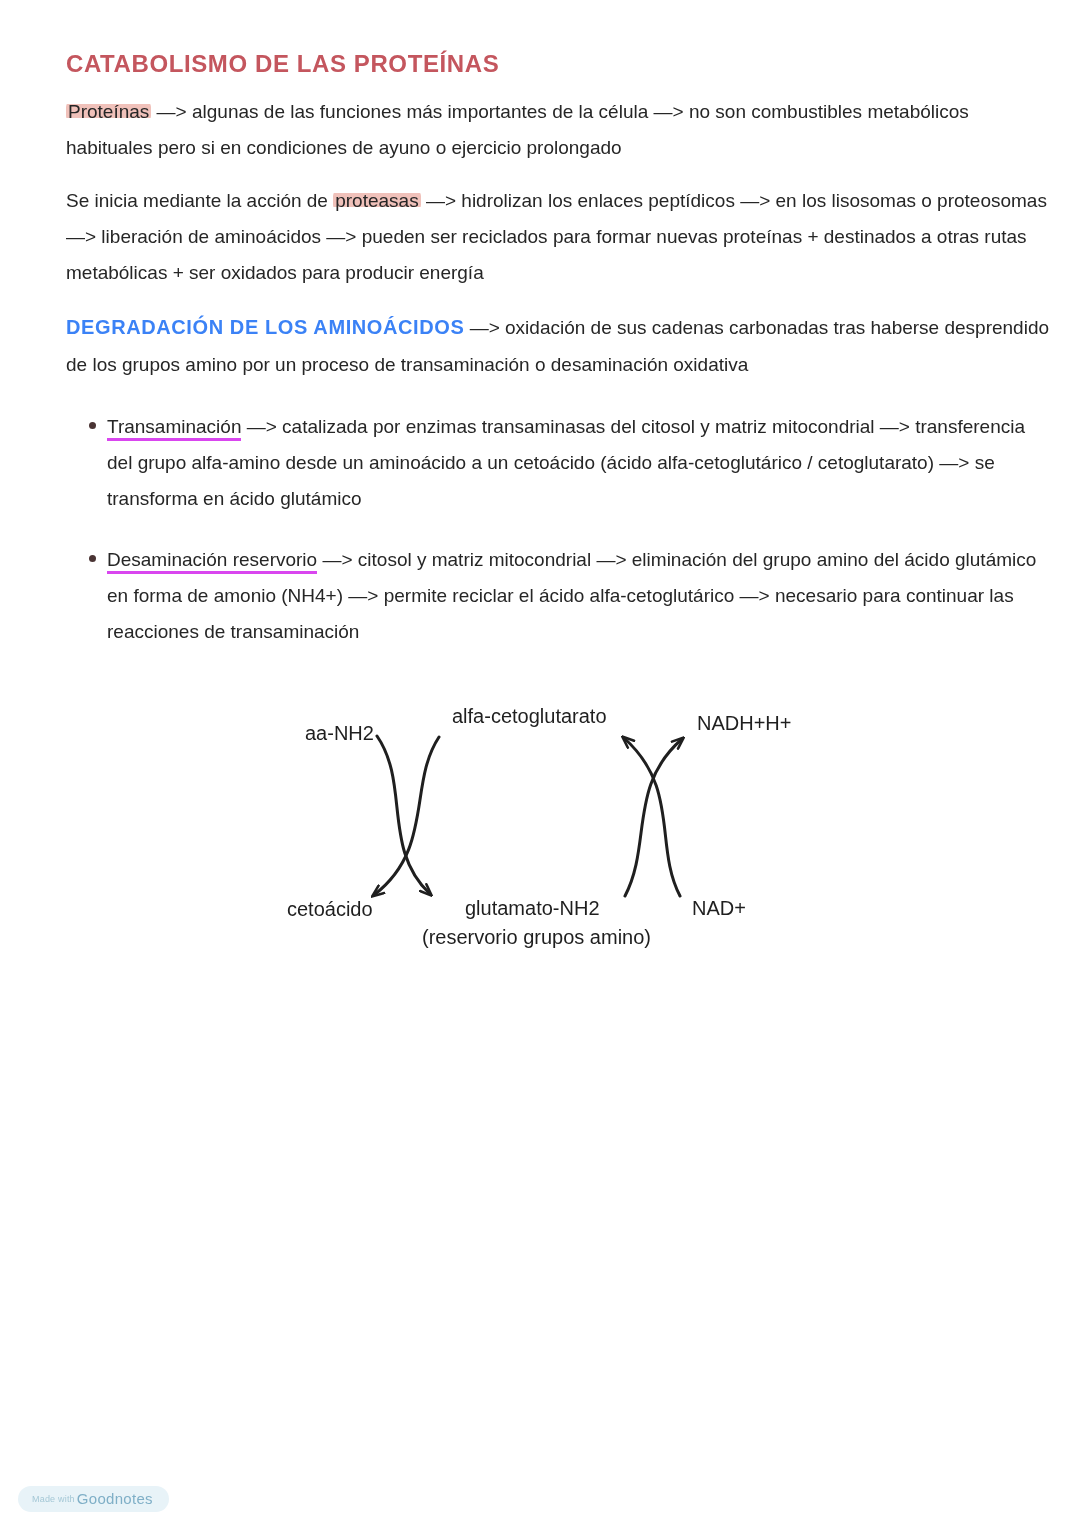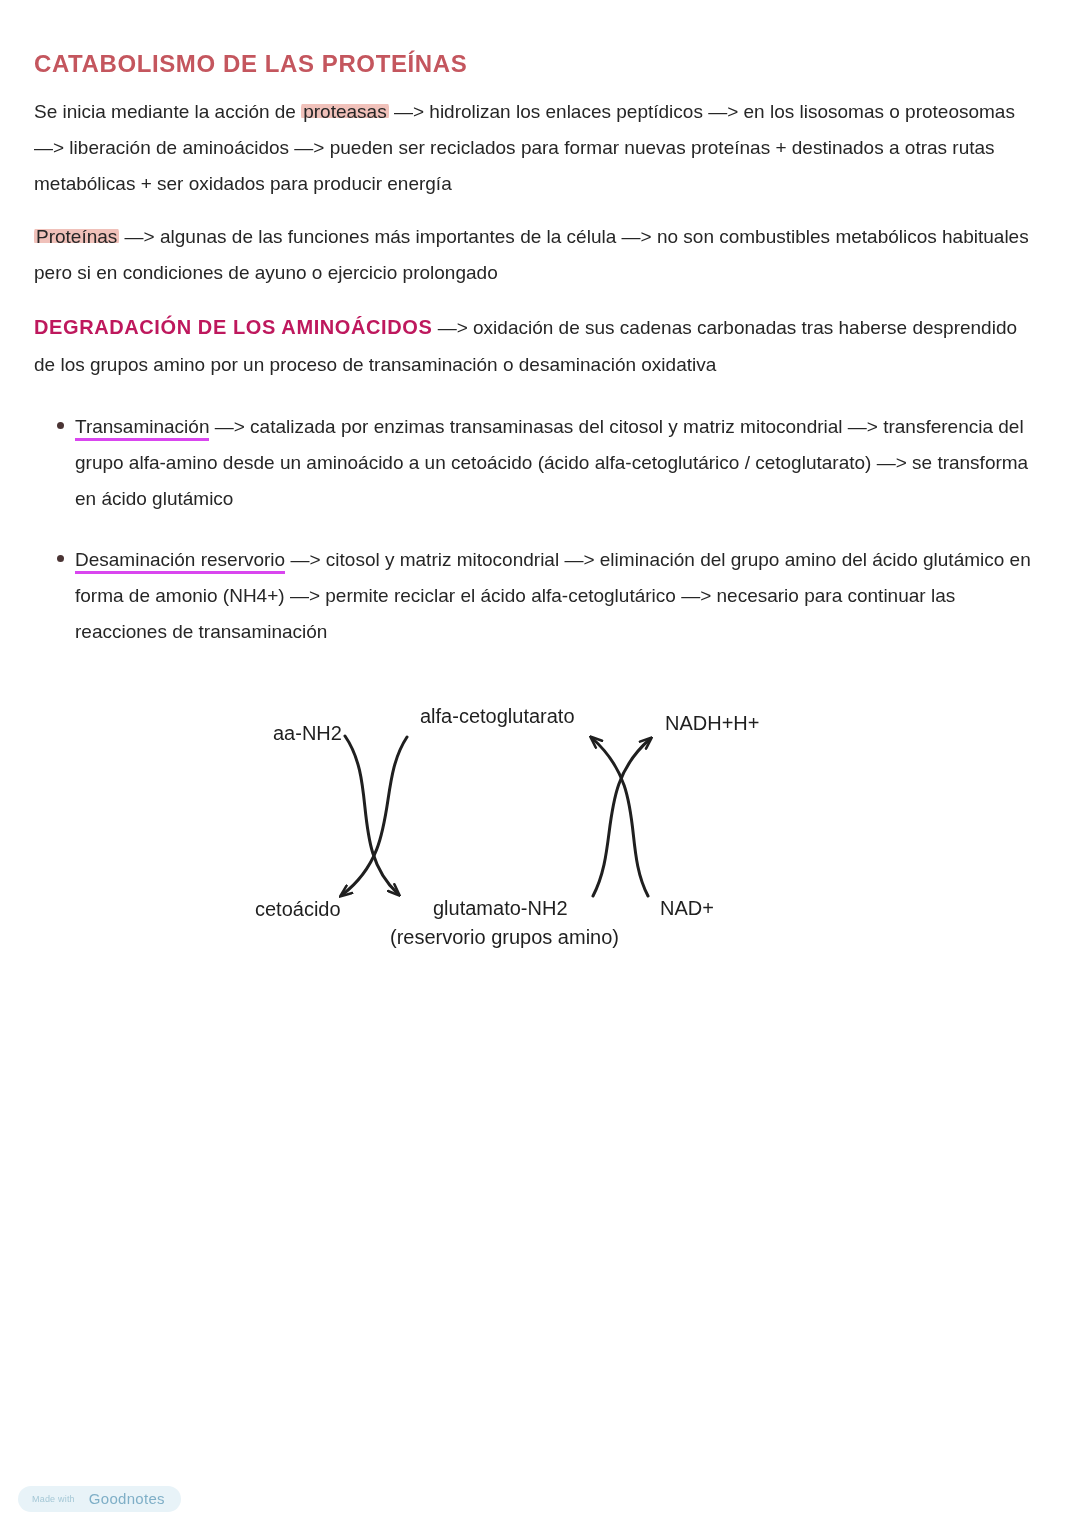--- a/index.html
+++ b/index.html
@@ -7,7 +7,7 @@
     width:1080px; height:1528px; position:relative; overflow:hidden;
     font-family:"Liberation Sans", sans-serif; color:#262626;
   }
-  .page { padding:50px 28px 0 34px; }
+  .page { padding:50px 28px 0 34px;margin-left:32px; }
 
   h1.title {
     margin:0 0 16px 0;

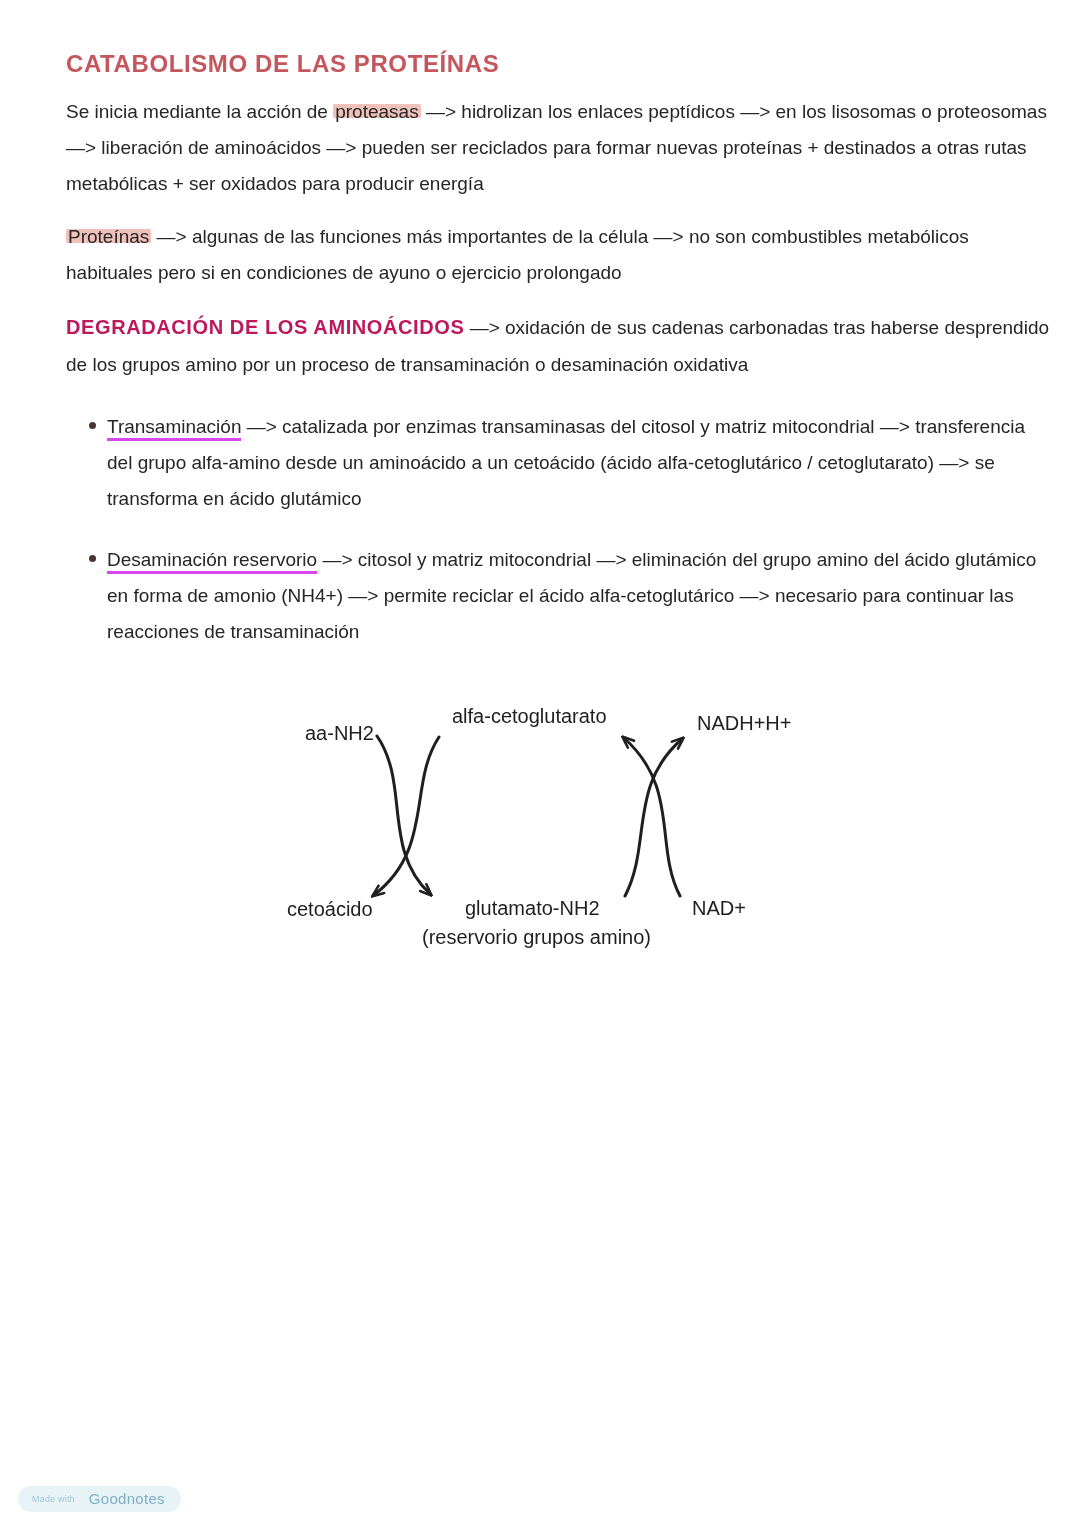--- a/index.html
+++ b/index.html
@@ -67,9 +67,9 @@
 
   <h1 class="title">CATABOLISMO DE LAS PROTEÍNAS</h1>
 
+  <p class="body"><span class="hl">Proteínas</span><span> —&gt; algunas de las funciones más importantes de la célula —&gt; no son combustibles metabólicos habituales pero si en condiciones de ayuno o ejercicio prolongado</span></p>
+
   <p class="body"><span>Se inicia mediante la acción de </span><span class="hl">proteasas</span><span> —&gt; hidrolizan los enlaces peptídicos —&gt; en los lisosomas o proteosomas —&gt; liberación de aminoácidos —&gt; pueden ser reciclados para formar nuevas proteínas + destinados a otras rutas metabólicas + ser oxidados para producir energía</span></p>
-
-  <p class="body"><span class="hl">Proteínas</span><span> —&gt; algunas de las funciones más importantes de la célula —&gt; no son combustibles metabólicos habituales pero si en condiciones de ayuno o ejercicio prolongado</span></p>
 
   <p class="body section-block"><span class="red-heading">DEGRADACIÓN DE LOS AMINOÁCIDOS</span><span> —&gt; oxidación de sus cadenas carbonadas tras haberse desprendido de los grupos amino por un proceso de transaminación o desaminación oxidativa</span></p>
 

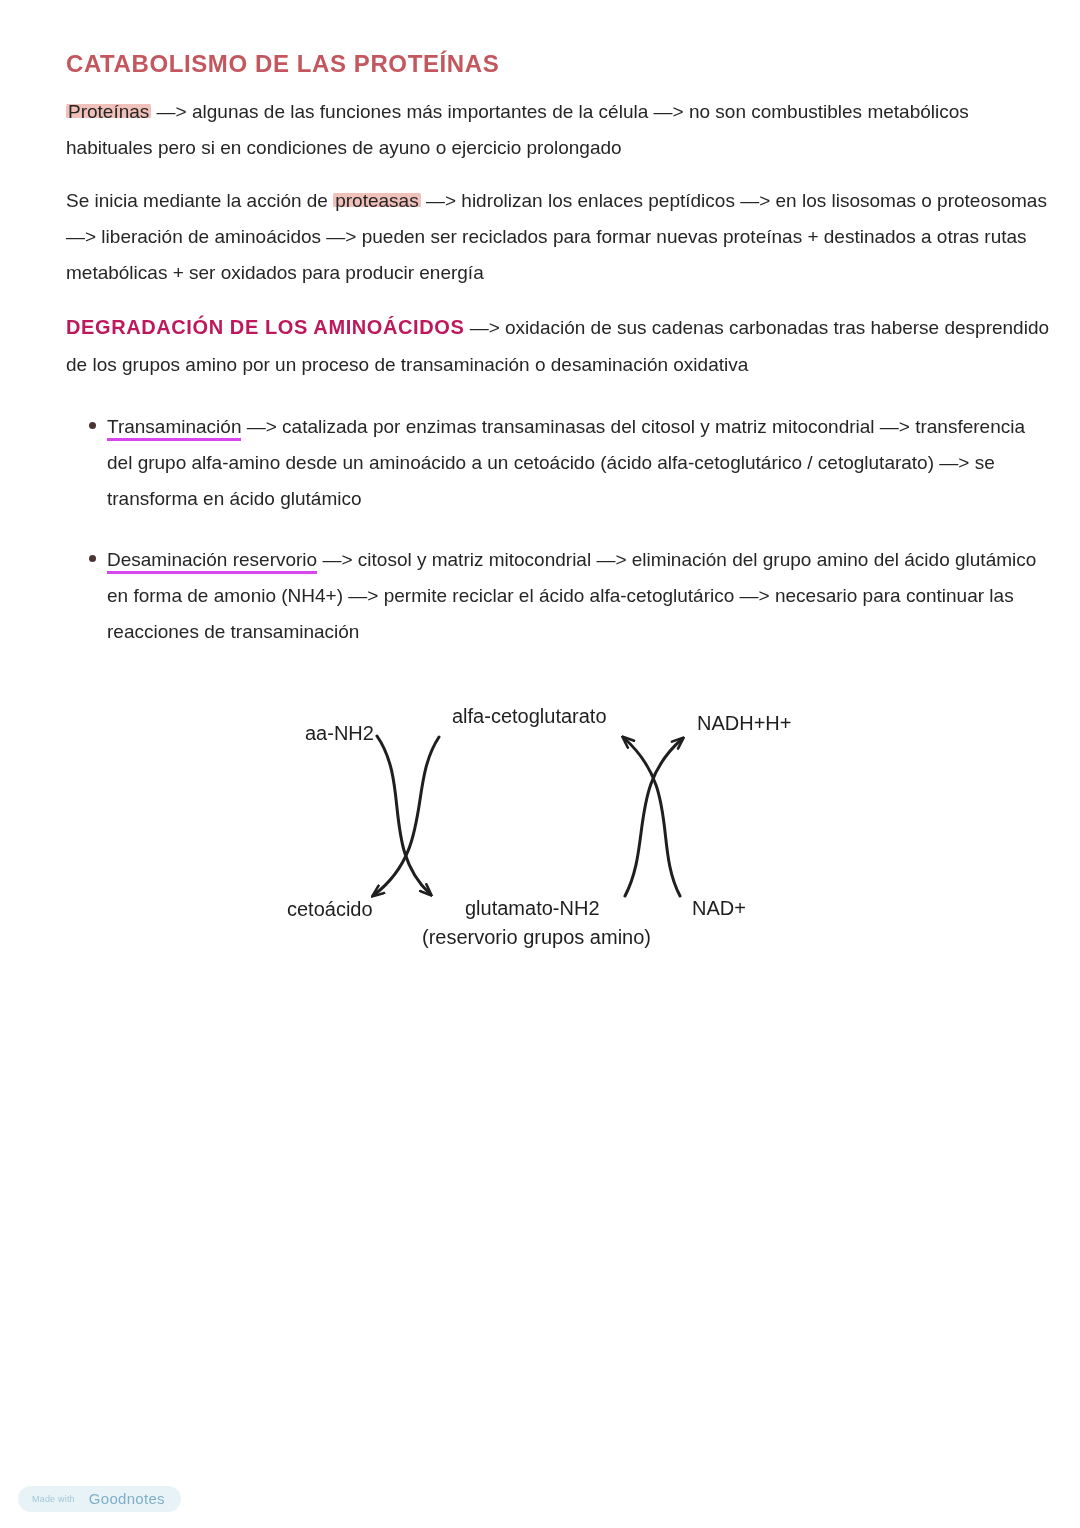--- a/index.html
+++ b/index.html
@@ -28,7 +28,7 @@
 
   .section-block { margin-top:38px; margin-left:12px; }
   .red-heading {
-    color:#be185d; font-weight:700; font-size:20px; letter-spacing:0.6px;text-align:right;
+    color:#3b82f6; font-weight:700; font-size:20px; letter-spacing:0.6px;text-align:right;
   }
 
   ul.bullets { list-style:none; margin:26px 0 0 0; padding:0; }

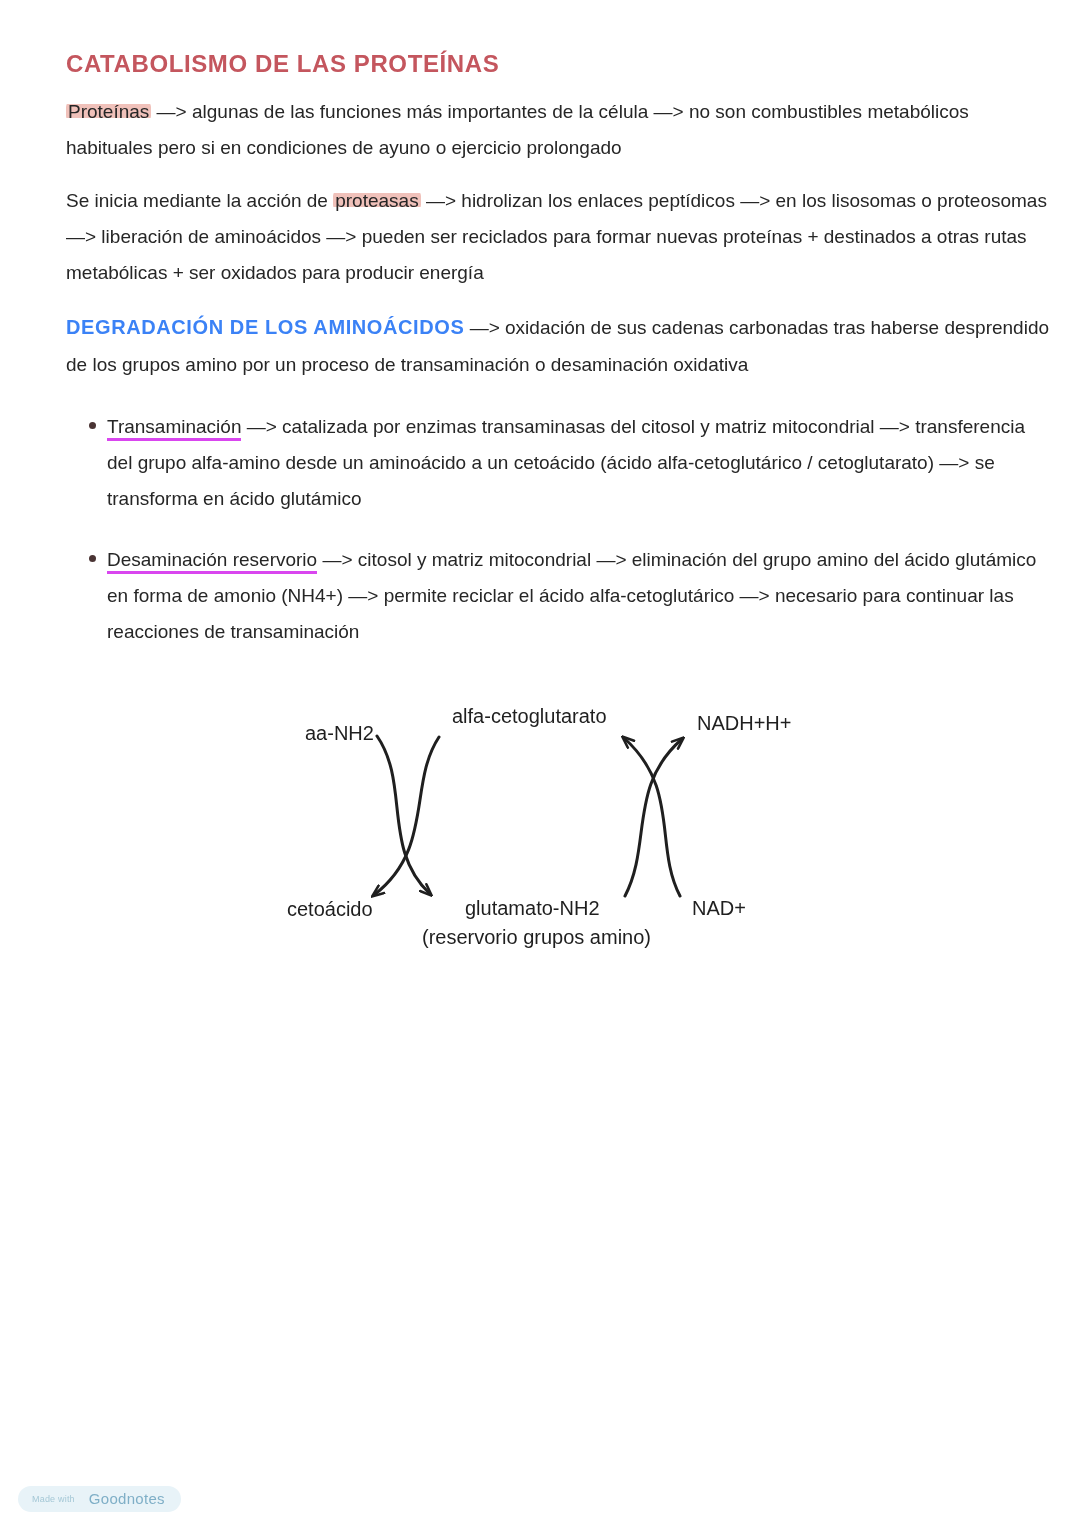--- a/index.html
+++ b/index.html
@@ -55,7 +55,7 @@
     position:absolute; left:18px; top:1486px;
     background:#e8f3f8; border-radius:14px;
     padding:4px 16px 5px 14px;
-    display:flex; align-items:center; gap:14px;
+    display:flex; align-items:center; gap:2px;
   }
   .badge .made { font-size:9px;  color:#a5c8d6; letter-spacing:0.2px; }
   .badge .gn   { font-size:15px; color:#7fafc7; letter-spacing:0.3px;text-align:center; }

